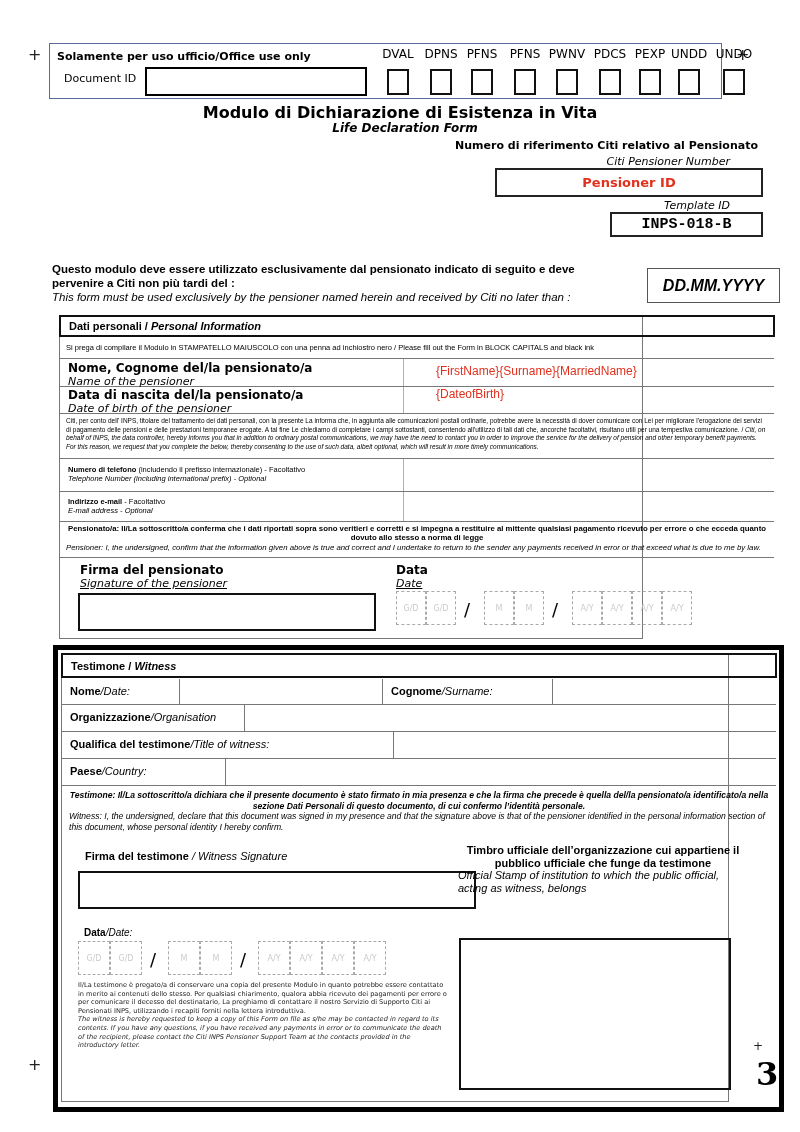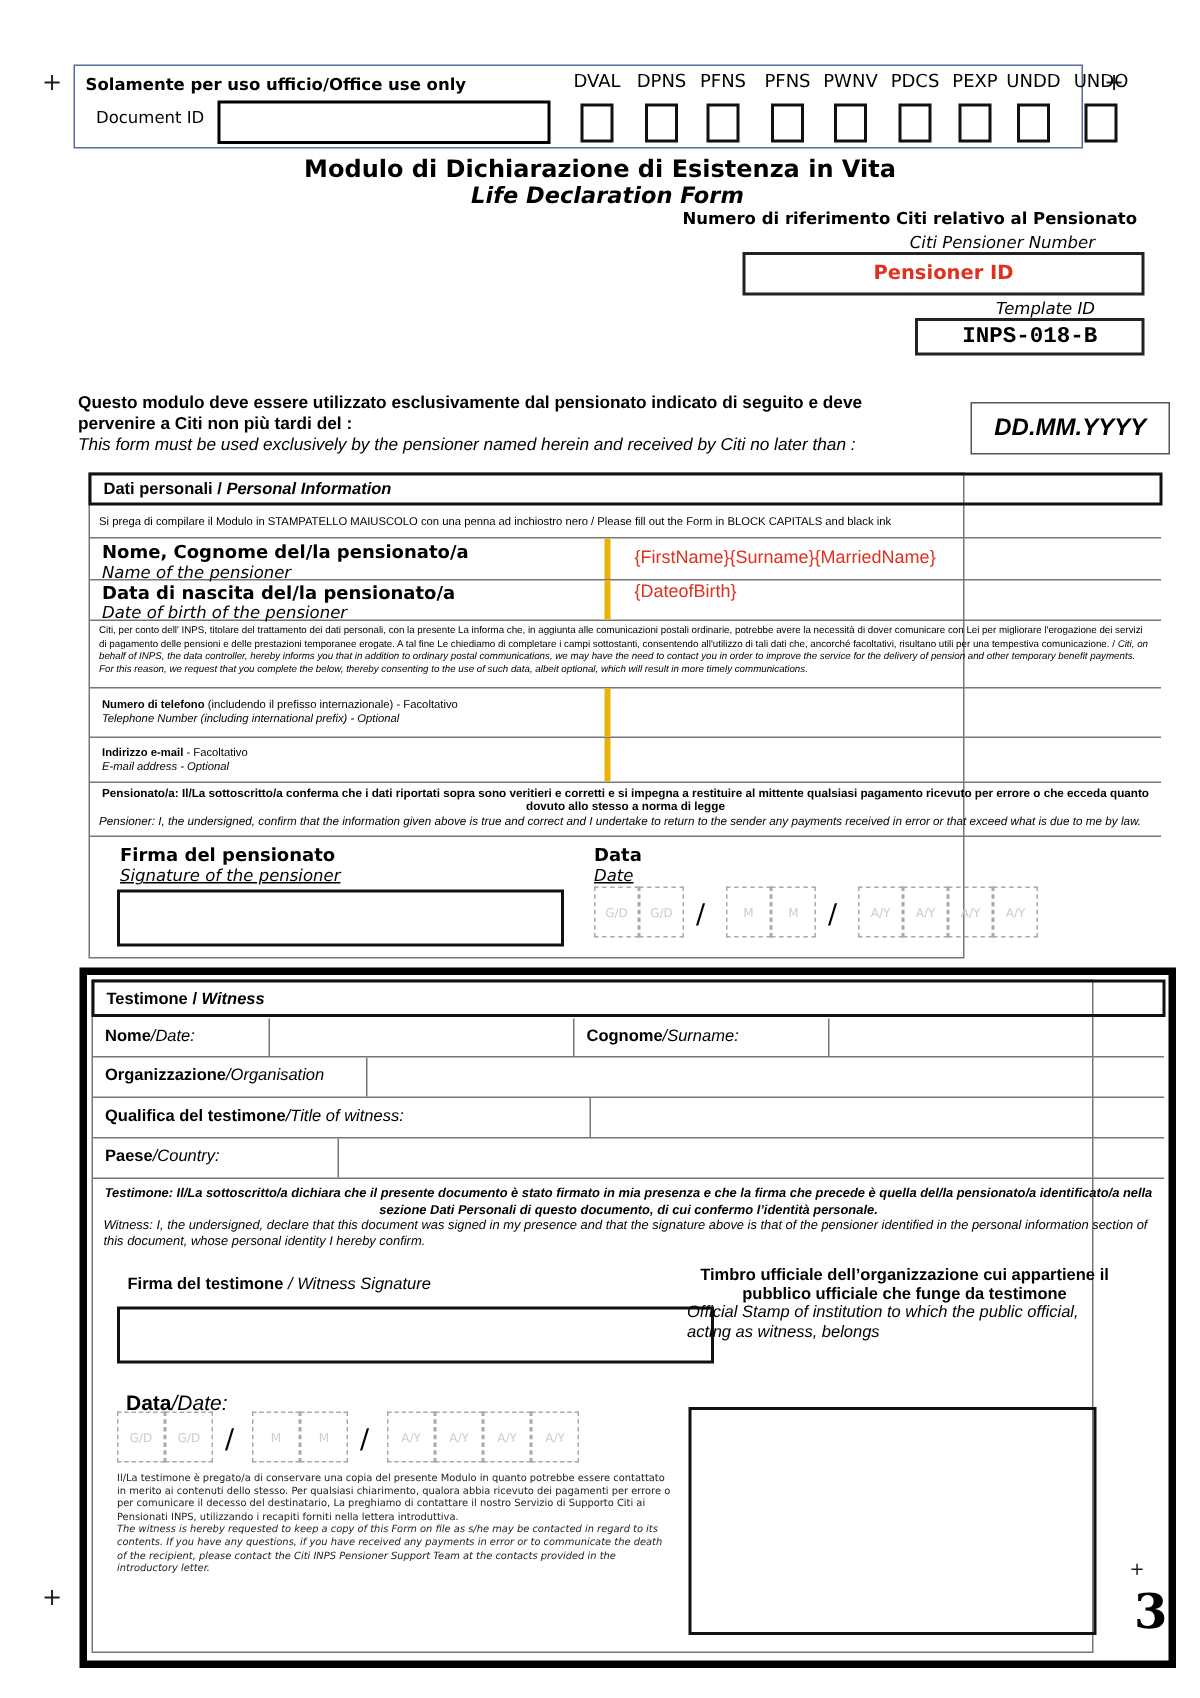--- a/index.html
+++ b/index.html
@@ -24,7 +24,7 @@
 
   
   #main-title { left: 0; width: 800px; top: 103px; text-align: center; font-size: 16px; font-weight: bold; }
-  #sub-title { left: 0; width: 800px; top: 121px; text-align: center; font-size: 15px; font-weight: bold; font-style: italic; padding-left: 10px; }
+  #sub-title { left: 0; width: 800px; top: 121px; text-align: center; font-size: 12px; font-weight: bold; font-style: italic; padding-left: 10px; }
   #ref-it { right: 42px; top: 139px; font-size: 11px; font-weight: bold; }
   #ref-en { right: 70px; top: 155px; font-size: 11px; font-style: italic; }
   #pensioner-id { left: 495px; top: 168px; width: 268px; height: 29px; border: 2px solid #222; text-align: center; color: #e0301e; font-weight: bold; font-size: 13px; line-height: 25px; }

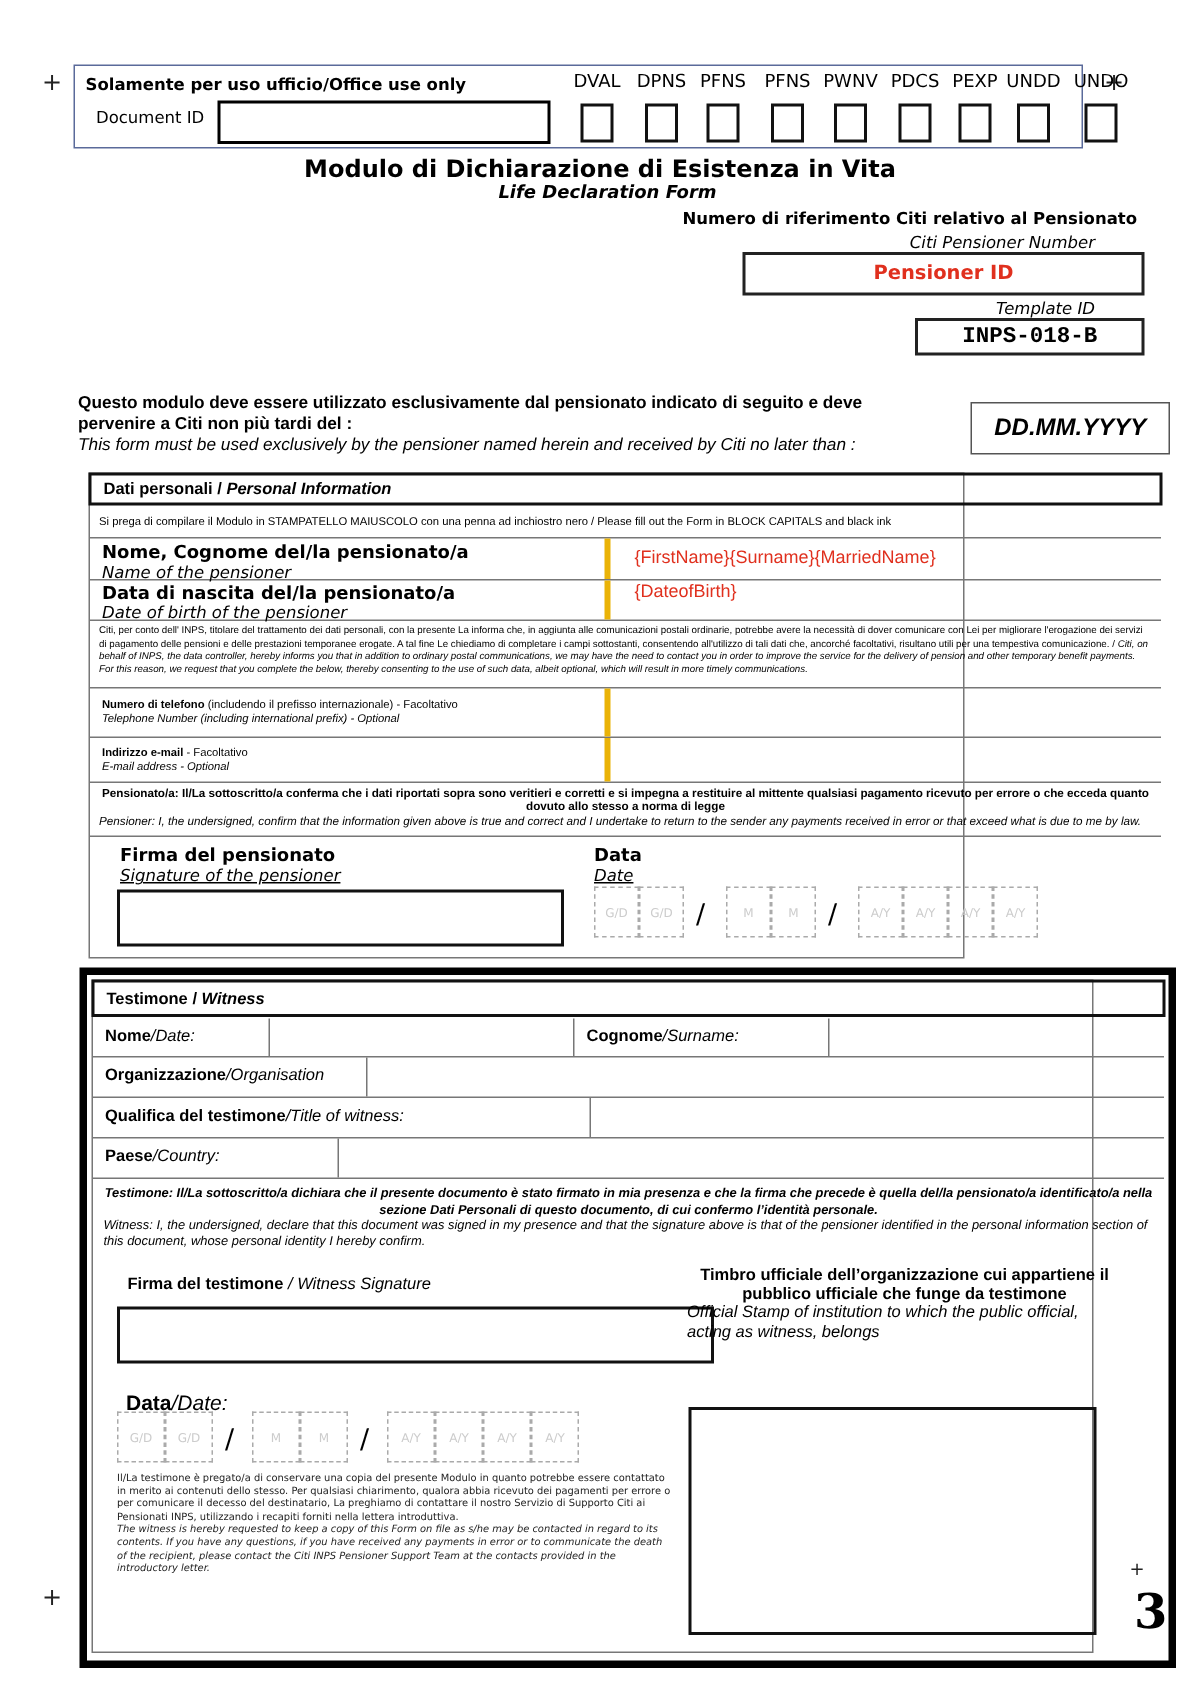--- a/index.html
+++ b/index.html
@@ -41,7 +41,7 @@
   #personal { left: 59px; top: 315px; width: 584px; height: 324px; border: 1px solid #777; }
   #personal .hdr { position: absolute; left: -1px; top: -1px; width: 716px; height: 22px; border: 2px solid #111; font-size: 11px; font-weight: bold; padding: 3px 8px; }
   .row { position: absolute; left: 0; width: 714px; border-bottom: 1px solid #777; }
-  .cell-r { position: absolute; top: 0; bottom: 0; left: 343px; border-left: 4px solid #eab308; }
+  .cell-r { position: absolute; top: 0; bottom: 0; left: 343px; border-left: 1px solid #eab308; padding-left: 16px; }
   .small { font-size: 8px; line-height: 10px; }
   .lbl-b { font-size: 12px; font-weight: bold; line-height: 14px; }
   .lbl-i { font-size: 11px; font-style: italic; line-height: 13px; }

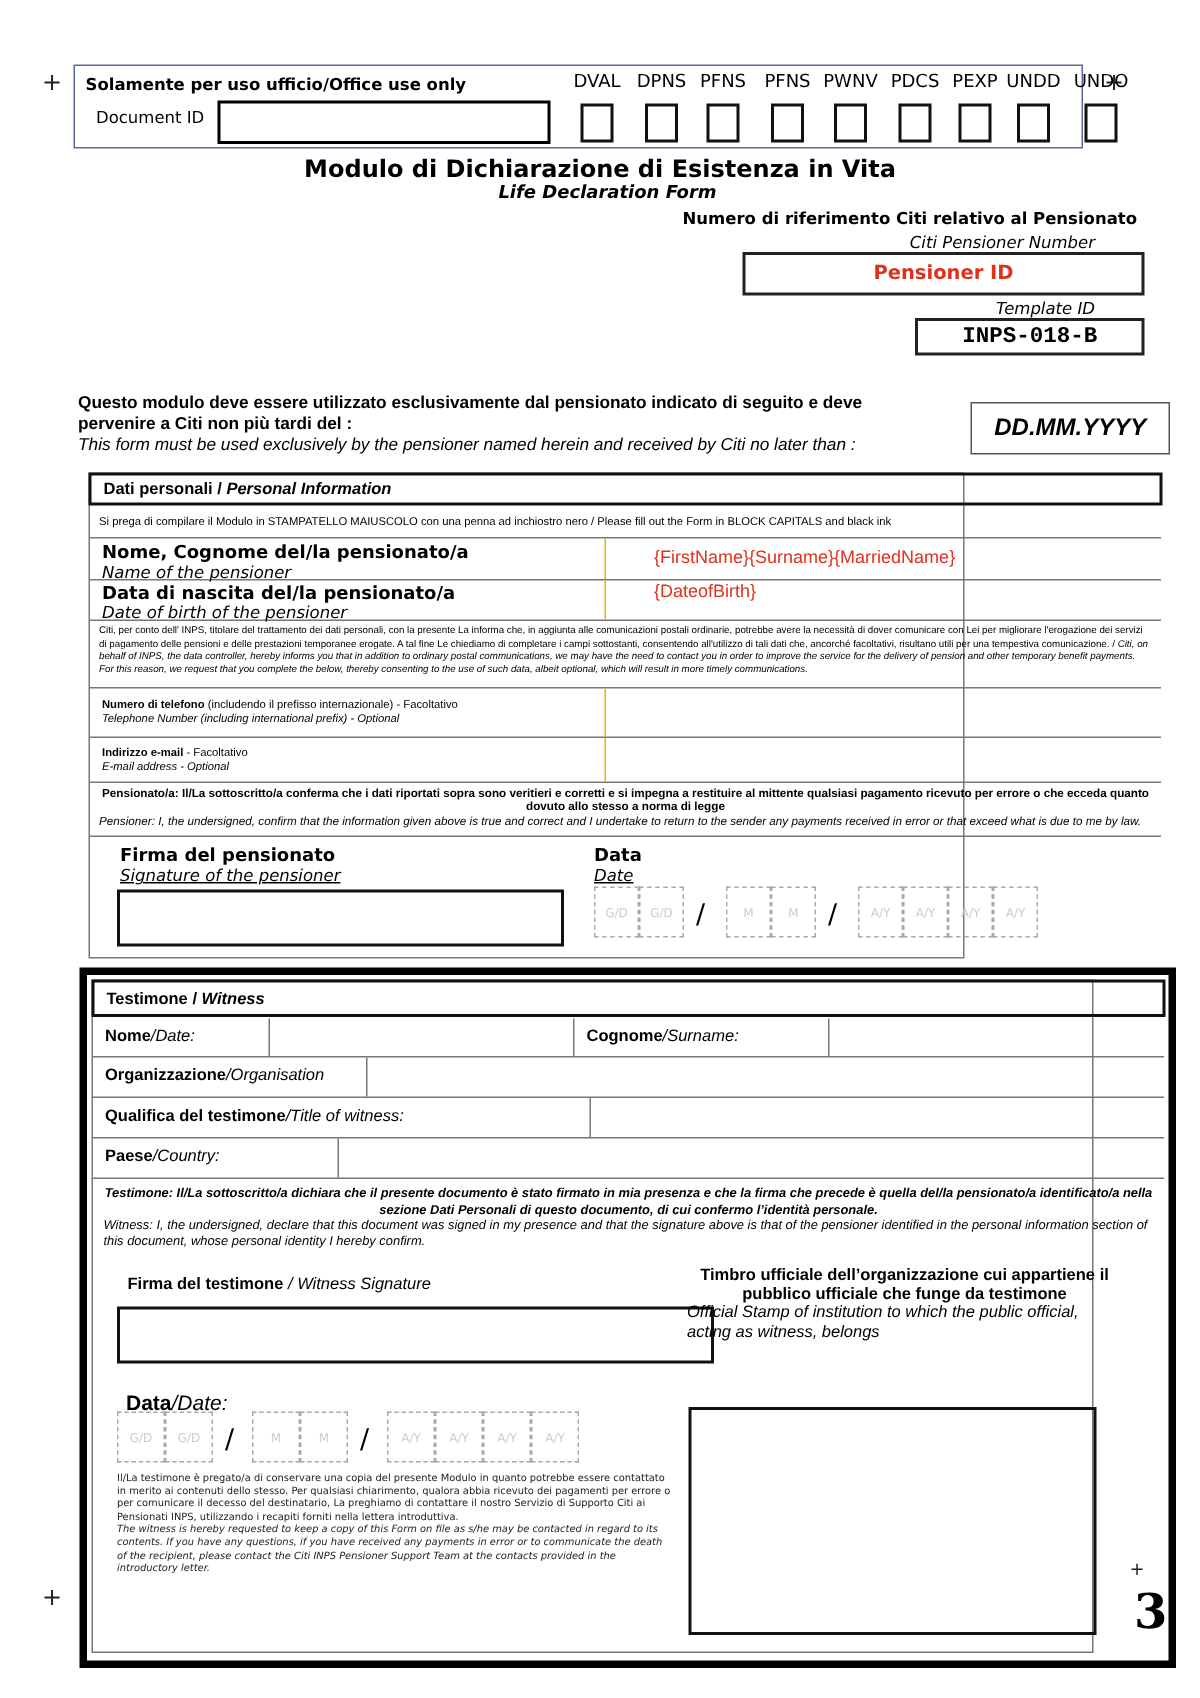--- a/index.html
+++ b/index.html
@@ -219,7 +219,7 @@
       <div class="b">Timbro ufficiale dell’organizzazione cui appartiene il pubblico ufficiale che funge da testimone</div>
       <div class="i">Official Stamp of institution to which the public official, acting as witness, belongs</div>
     </div>
-    <div class="abs cond" style="left:22px;top:273px;font-size:14px;">
+    <div class="abs cond" style="left:22px;top:273px;font-size:10px;">
       <span class="b">Data</span><span class="i">/Date:</span>
     </div>
     <div id="wdate" class="abs" style="left:16px;top:287px;">

